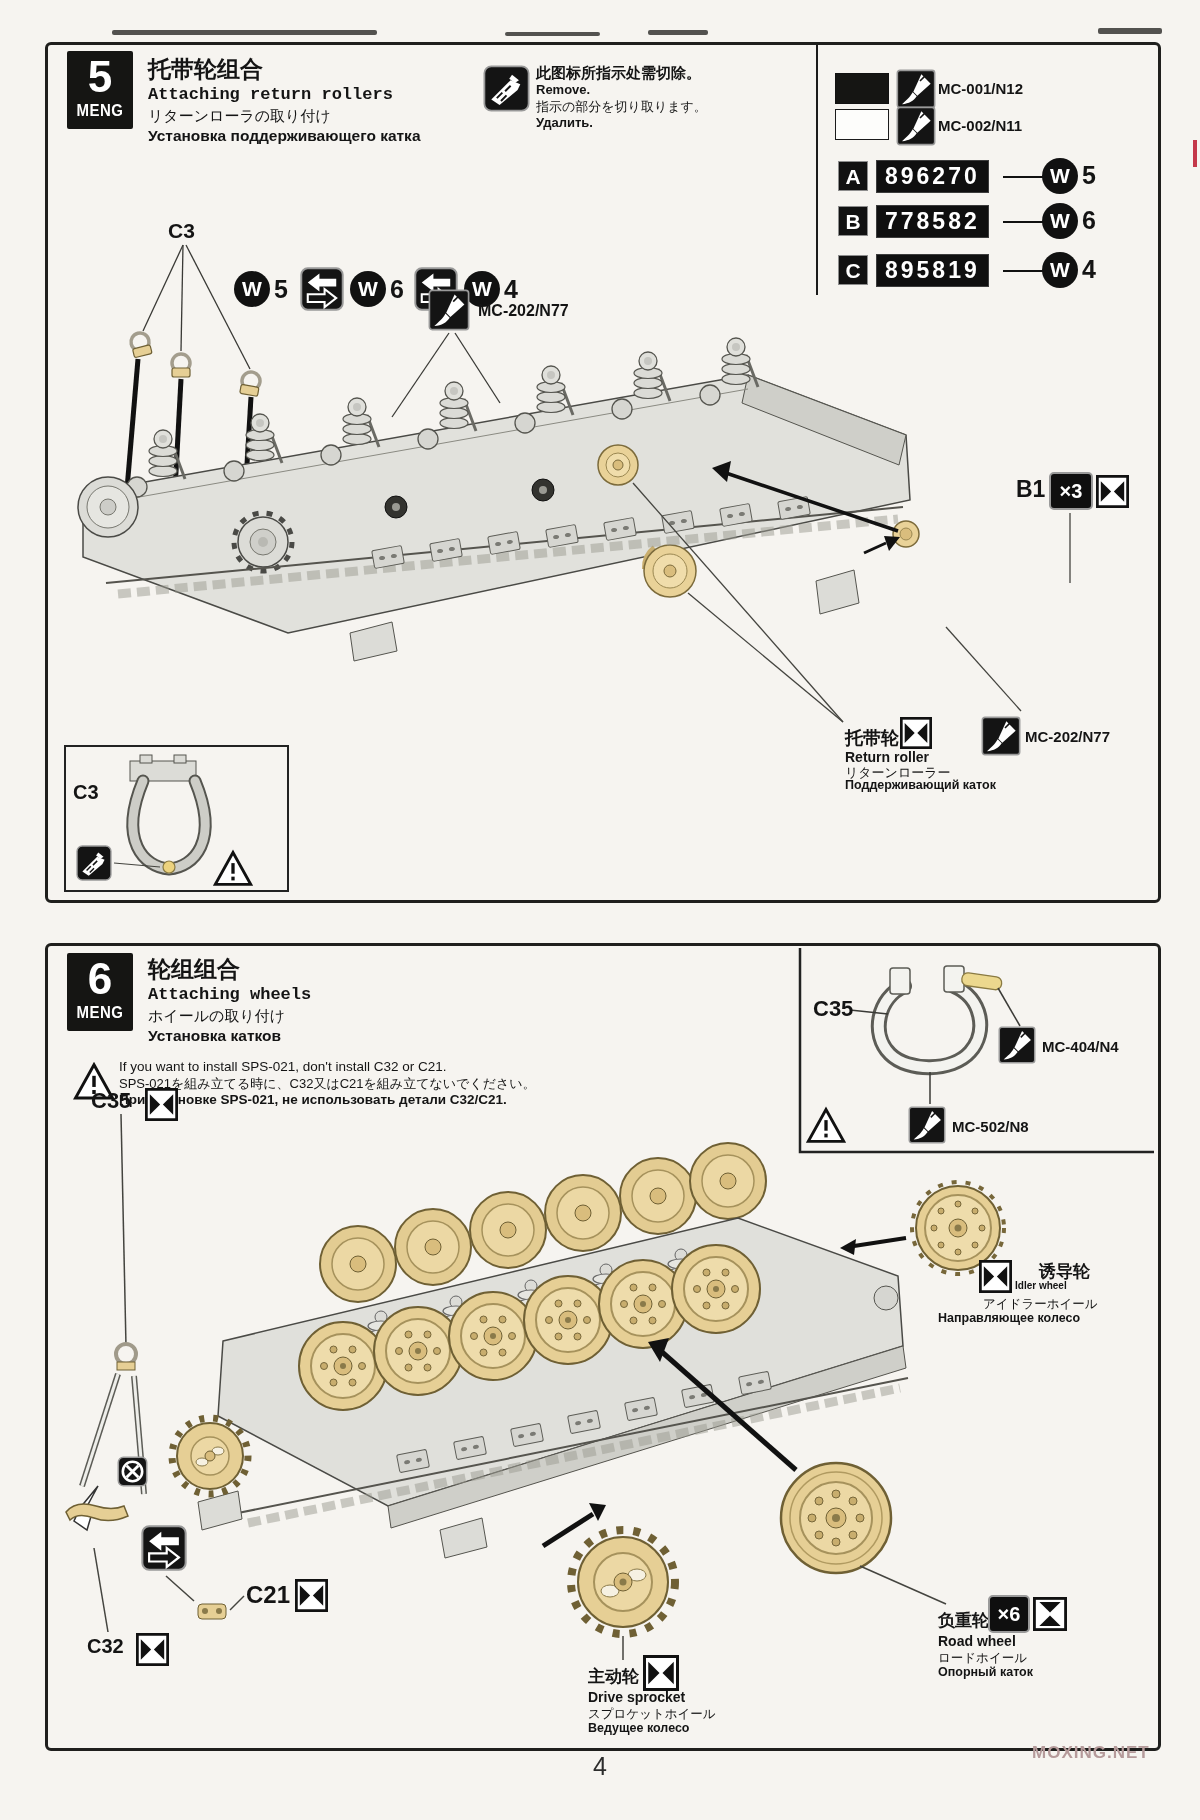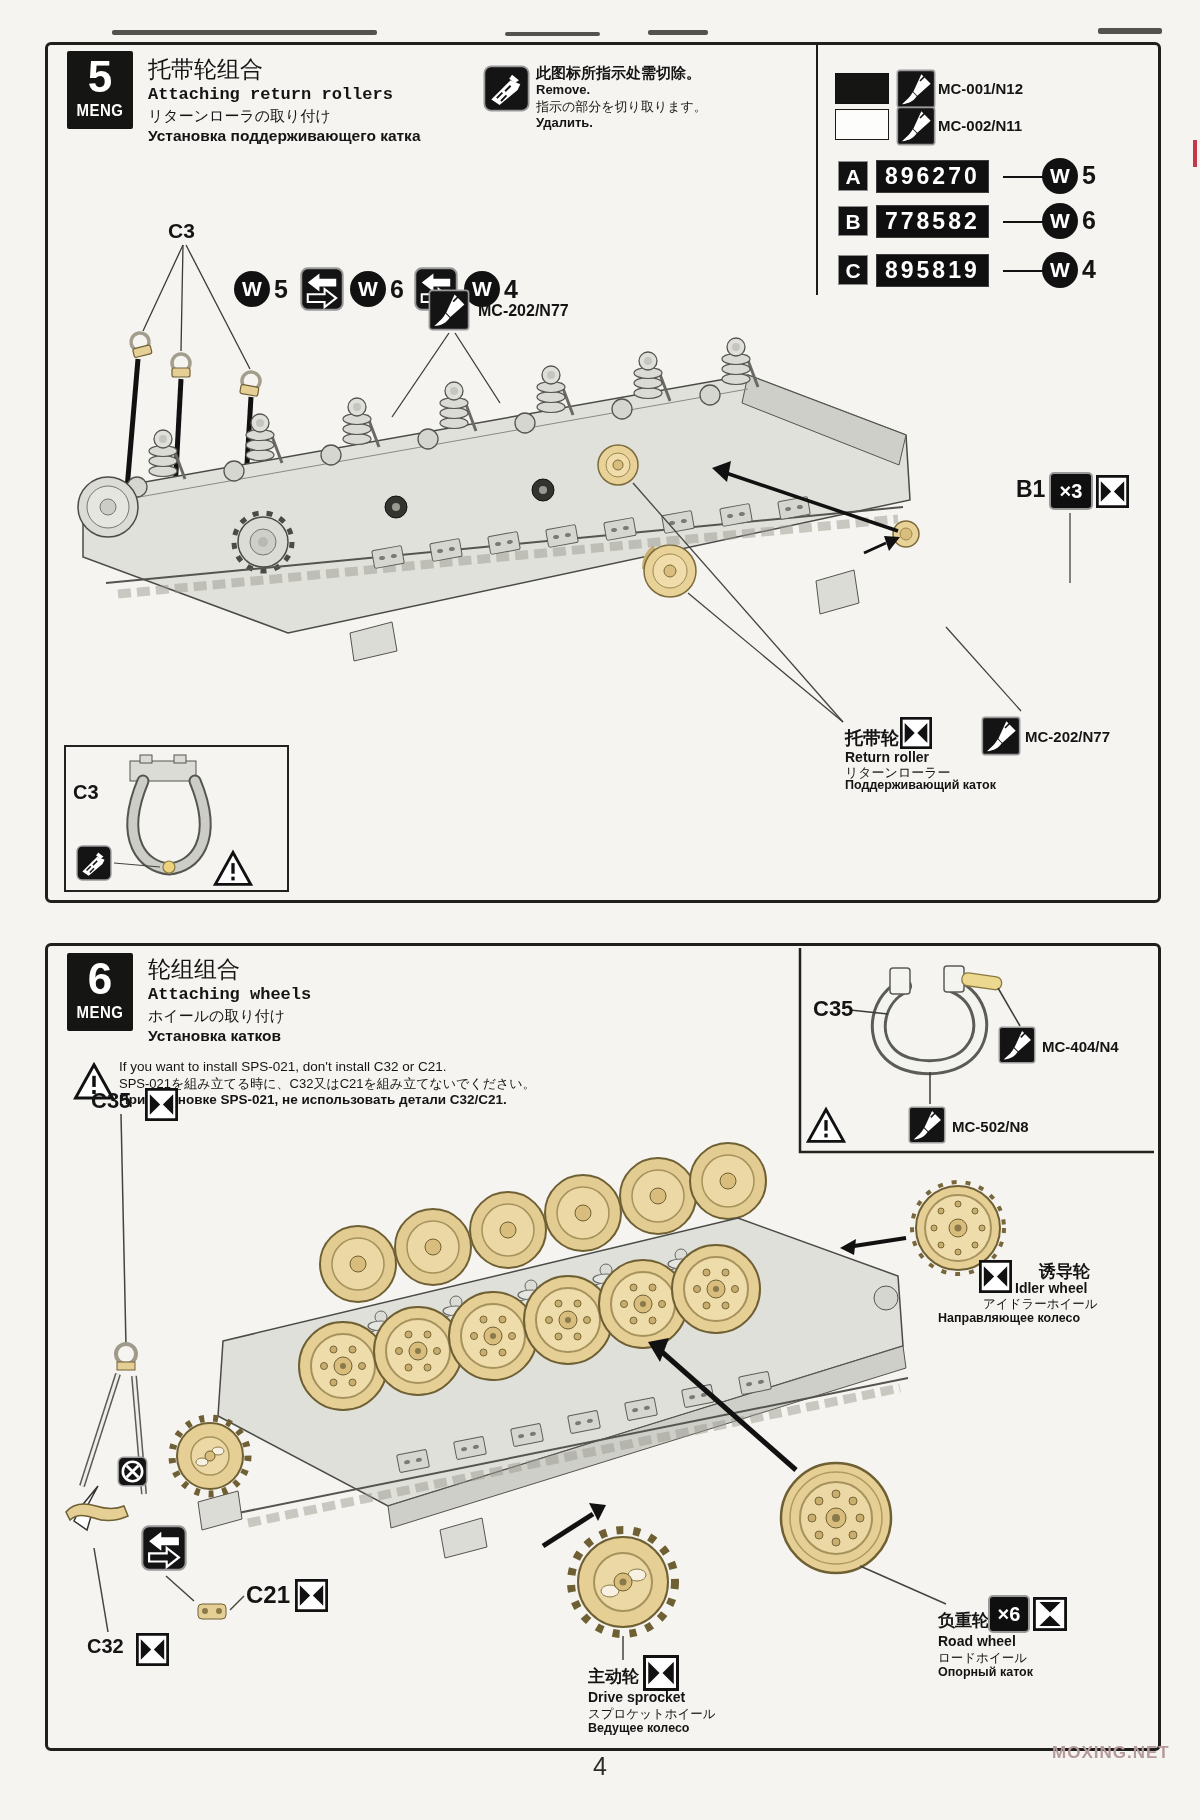--- a/index.html
+++ b/index.html
@@ -11,7 +11,7 @@
   .badge{background:#151513;color:#fff;text-align:center;border-radius:2px;}
   .badge .num{font-size:44px;font-weight:bold;line-height:48px;margin-top:2px;}
   .badge .brand{font-size:15px;font-weight:800;letter-spacing:.5px;line-height:18px;transform:scaleY(1.15);}
-  .t-zh{font-size:23px;font-weight:normal;line-height:29px;}
+  .t-zh{font-size:23px;font-weight:bold;line-height:29px;}
   .t-en{font-size:17px;font-weight:bold;line-height:22px;font-family:Liberation Mono, monospace;}
   .t-ja{font-size:15px;line-height:20px;}
   .t-ru{font-size:15.5px;font-weight:bold;line-height:20px;}

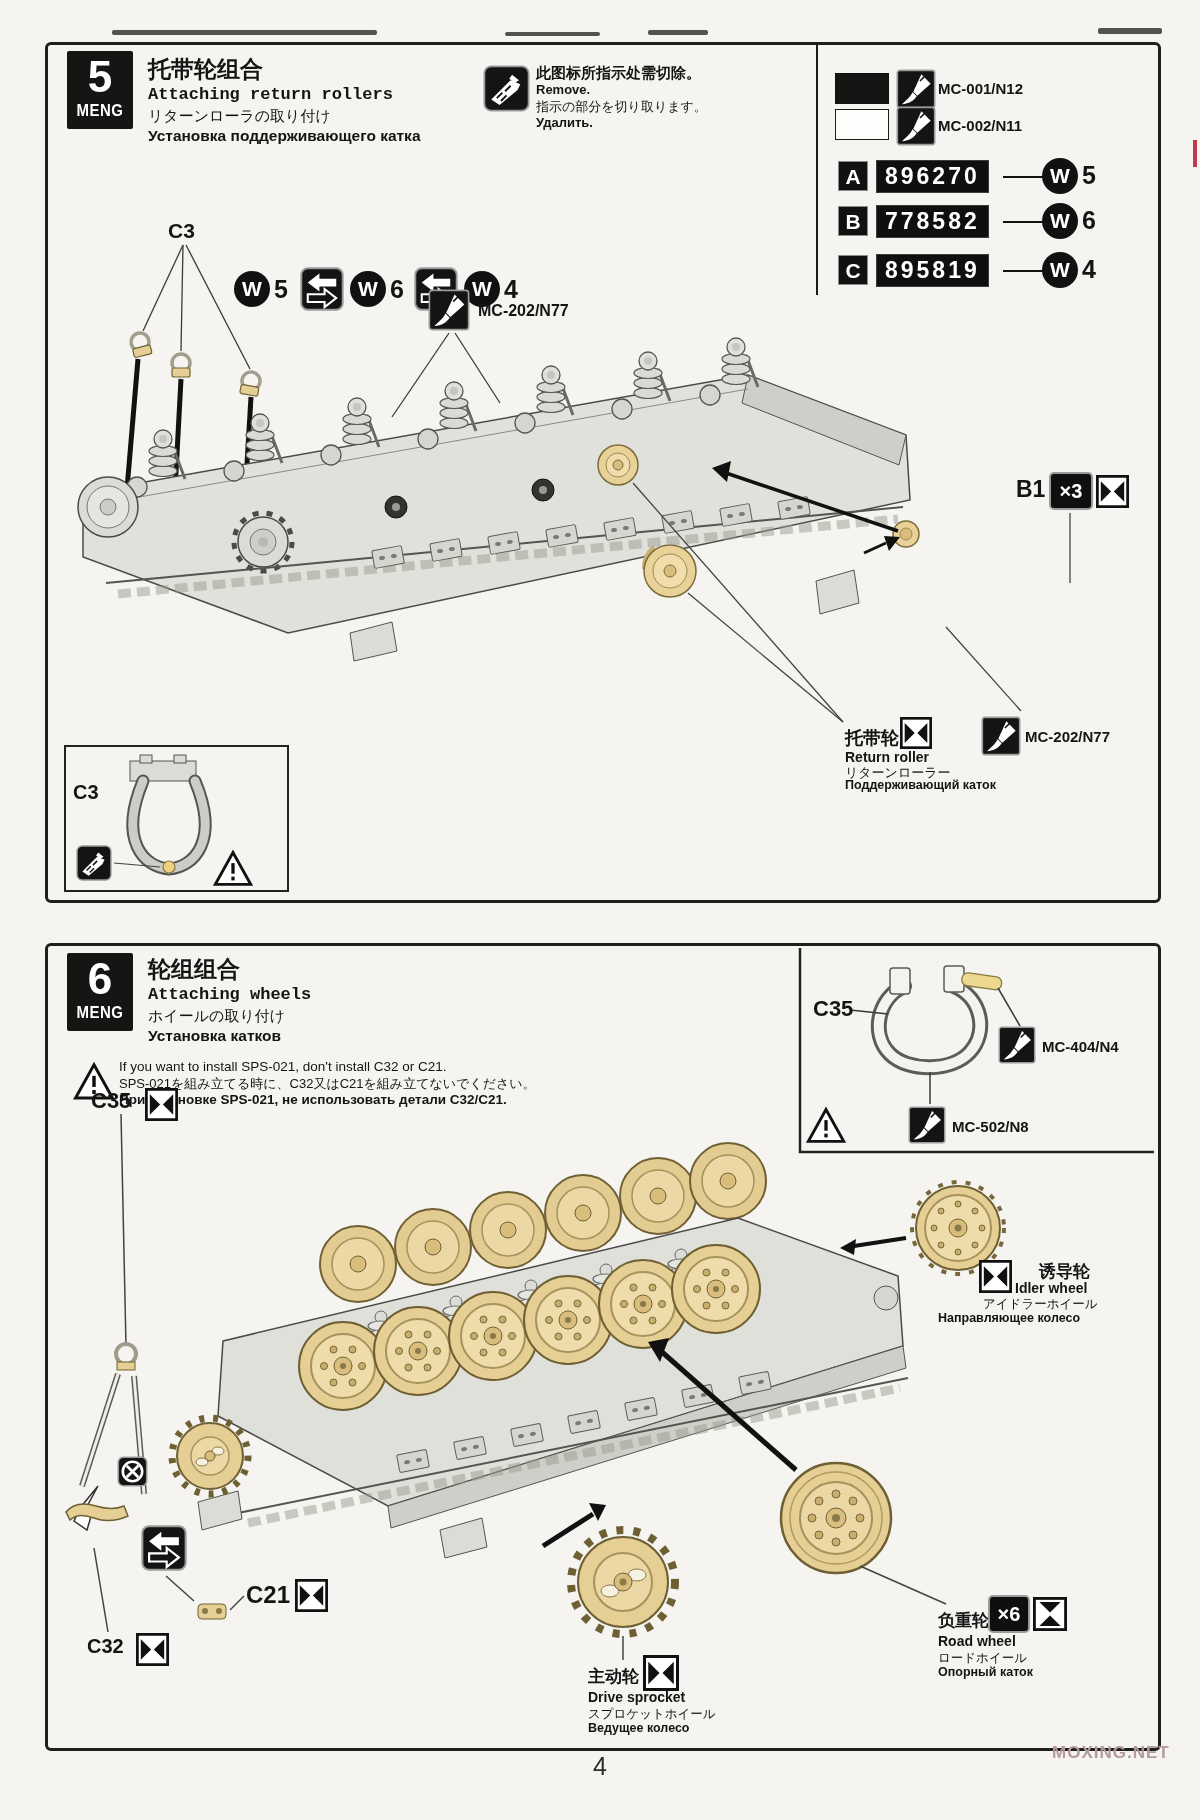--- a/index.html
+++ b/index.html
@@ -616,7 +616,7 @@
         </svg>
     </div>
     <div class="abs" style="left:991px;top:314px;font-size:17px;font-weight:bold">诱导轮</div>
-    <div class="abs" style="left:967px;top:334px;font-size:14px;font-weight:bold">Idler wheel</div>
+    <div class="abs" style="left:967px;top:334px;font-size:10px;font-weight:bold">Idler wheel</div>
     <div class="abs" style="left:935px;top:350px;font-size:12.5px">アイドラーホイール</div>
     <div class="abs" style="left:890px;top:365px;font-size:12.5px;font-weight:bold">Направляющее колесо</div>
 

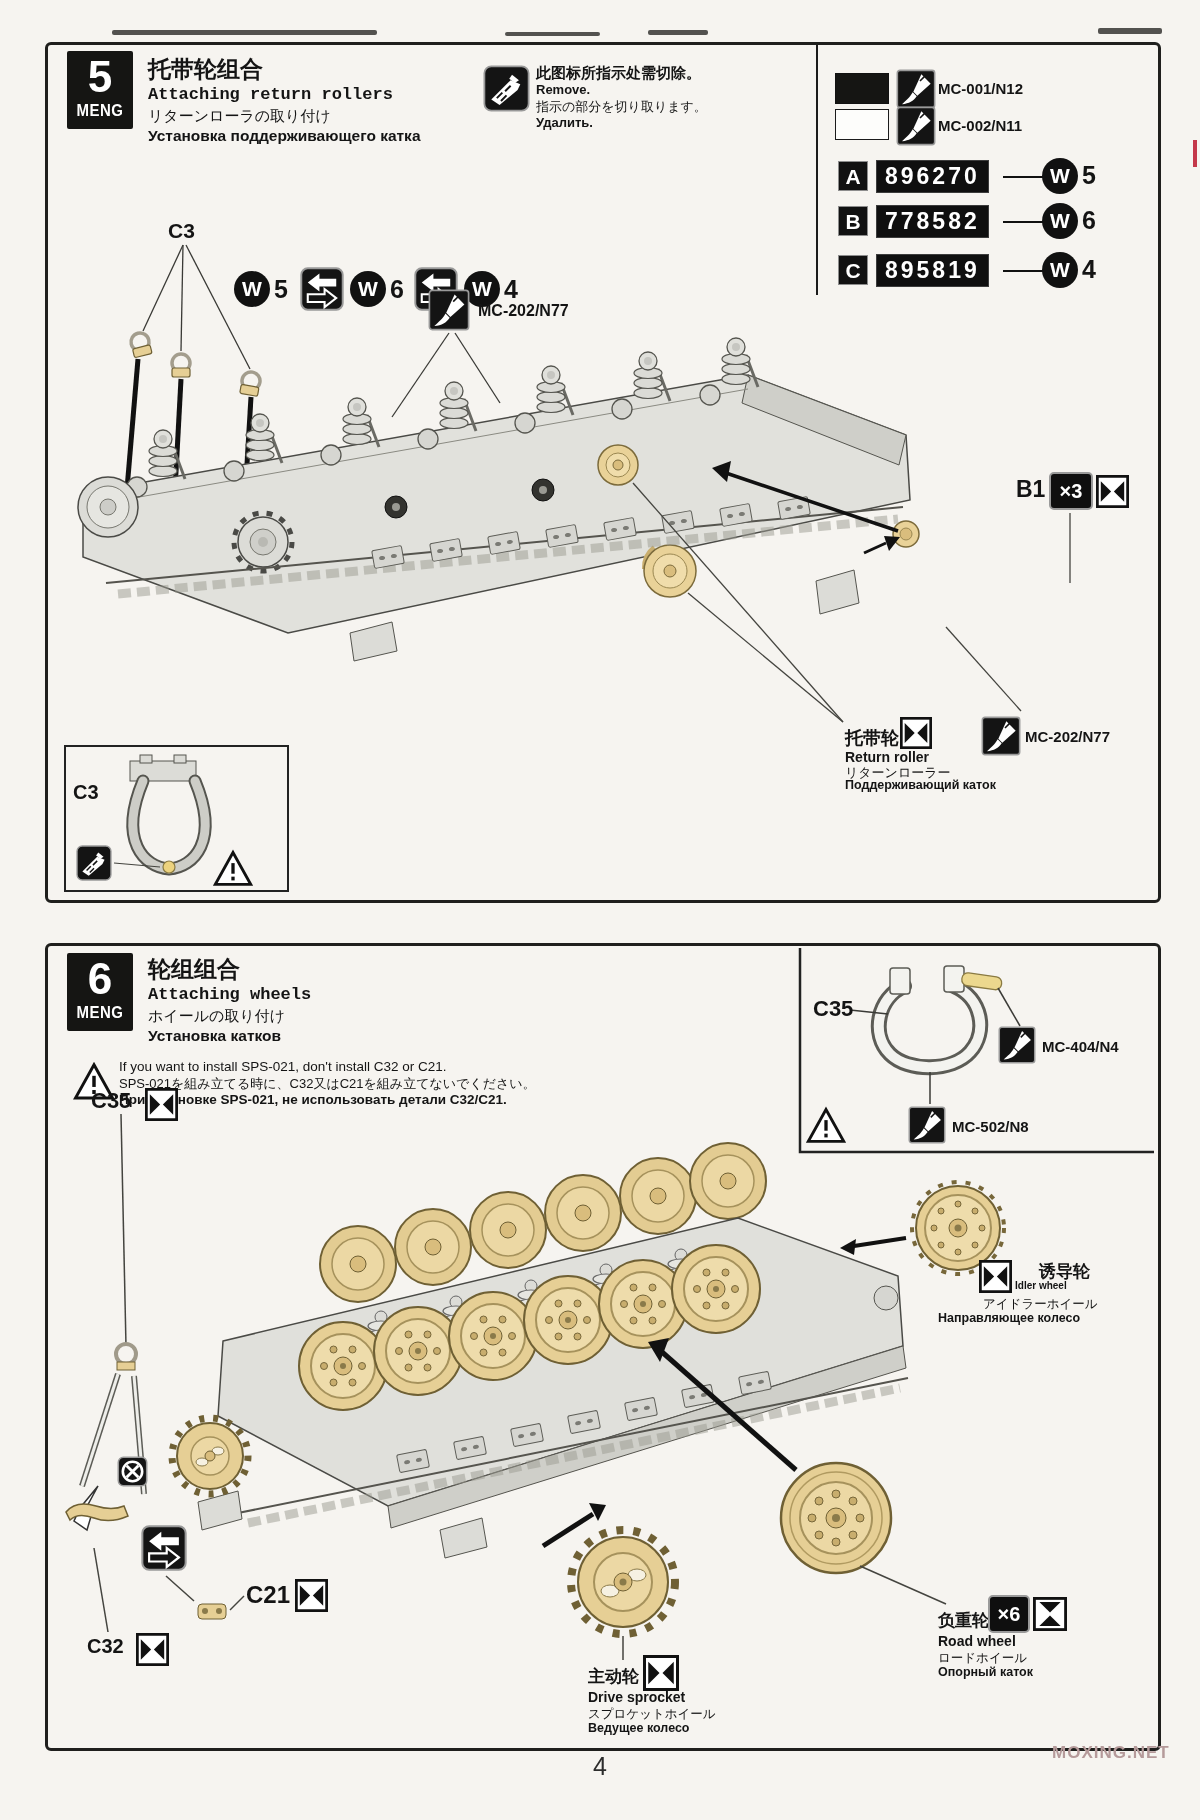--- a/index.html
+++ b/index.html
@@ -35,7 +35,7 @@
   .swatch{box-sizing:border-box;}
   .ic svg{display:block;}
   .footer-num{font-size:25px;color:#2c2c2c;text-align:center;}
-  .wm1{font-size:17px;font-weight:bold;color:#b59a9a;letter-spacing:1px;margin-left:20px;}
+  .wm1{font-size:17px;font-weight:bold;color:#b59a9a;letter-spacing:1px;}
   .wm2{font-size:15px;font-weight:bold;color:#c6c6c4;letter-spacing:2px;}
   .scanmark{background:#1c1c1a;opacity:.75;border-radius:2px;}
 </style>

